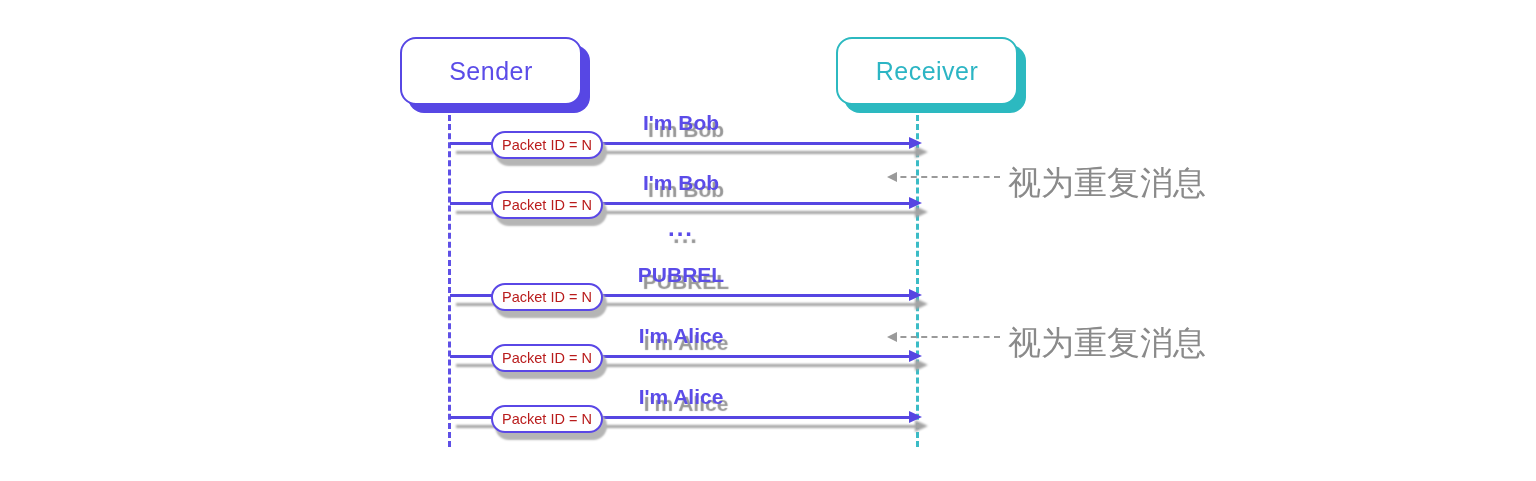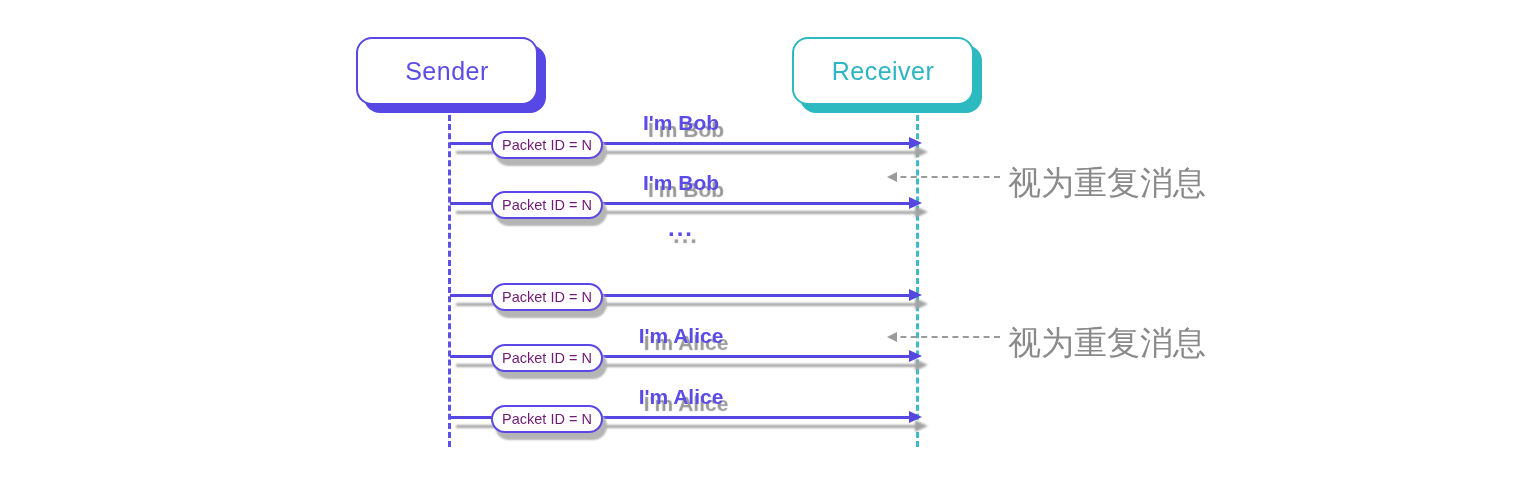--- a/index.html
+++ b/index.html
@@ -19,6 +19,7 @@
     display:flex;align-items:center;justify-content:center;
     font-size:25px;
     letter-spacing:0.5px;
+    margin-left:44px;
   }
   .actor.sender{
     left:356px;top:37px;

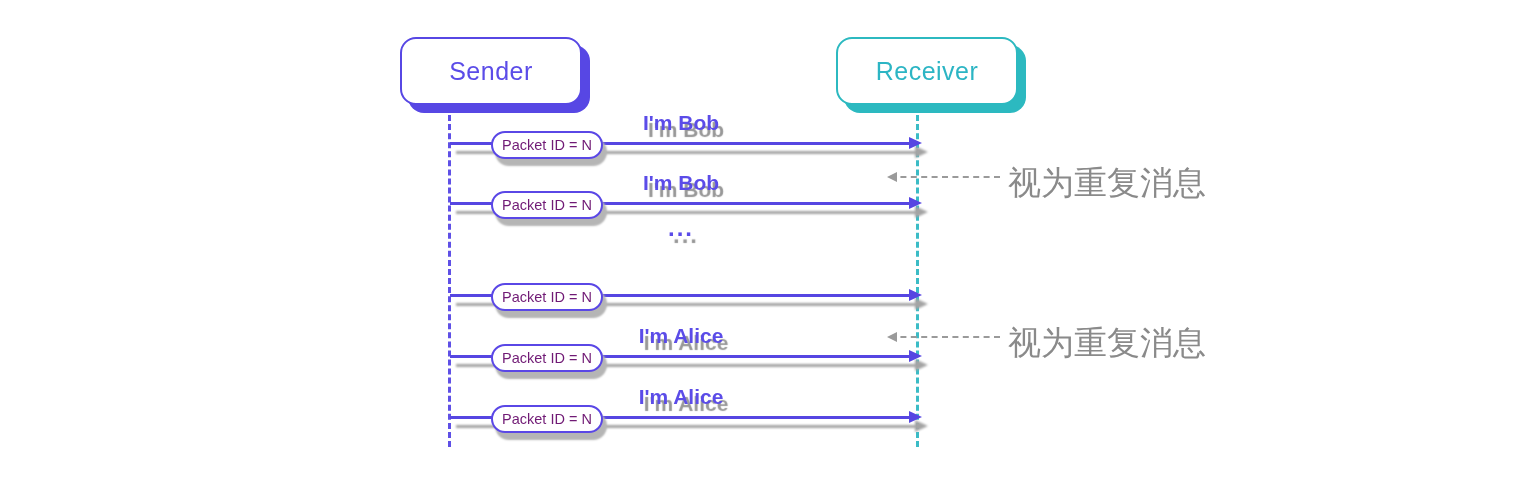--- a/index.html
+++ b/index.html
@@ -76,7 +76,7 @@
     border-radius:14px;
     display:flex;align-items:center;justify-content:center;
     font-size:14.5px;
-    color:#701a75;
+    color:#b91c1c;
     box-shadow:4px 7px 2px #b5b5b5;
     z-index:3;
   }

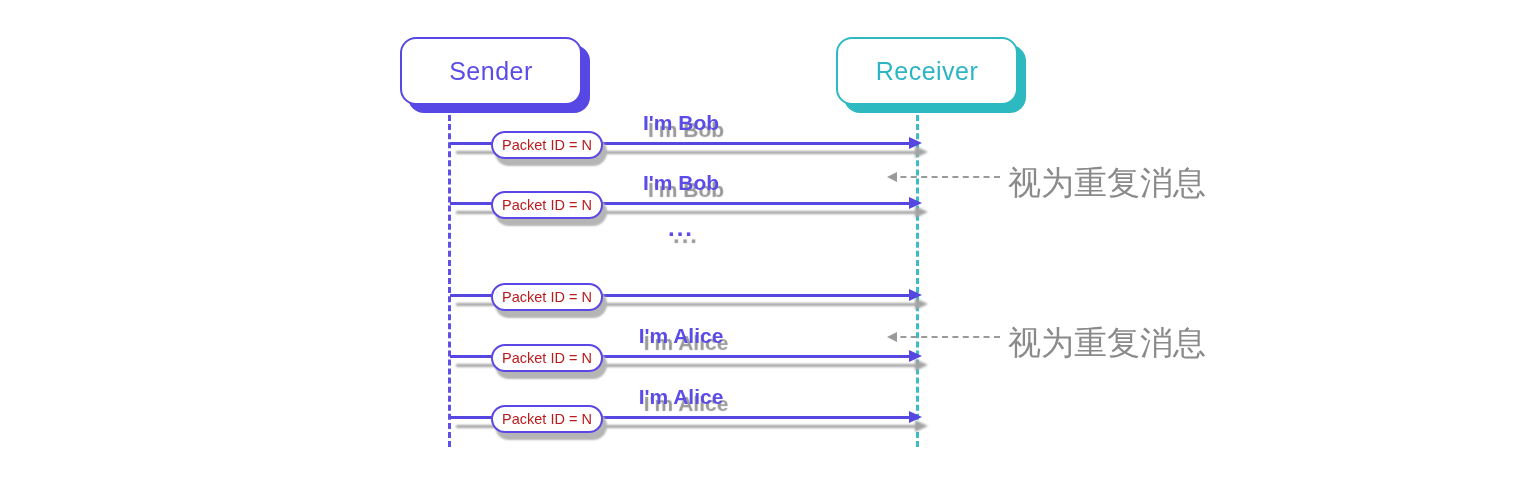--- a/index.html
+++ b/index.html
@@ -137,6 +137,7 @@
 
   <div class="ellipsis-label" style="top:214px;">...</div>
 
+  <div class="msg-label" style="top:263px;">PUBREL</div>
   <div class="msg-arrow" style="top:294px;">
     <div class="head"></div>
   </div>

